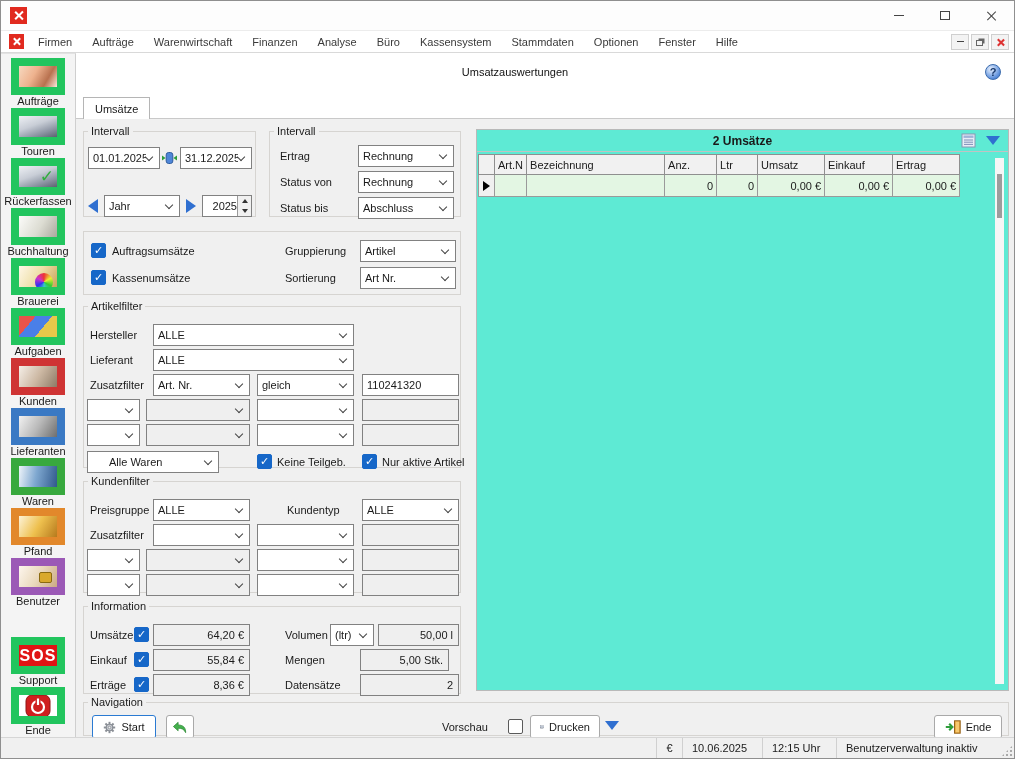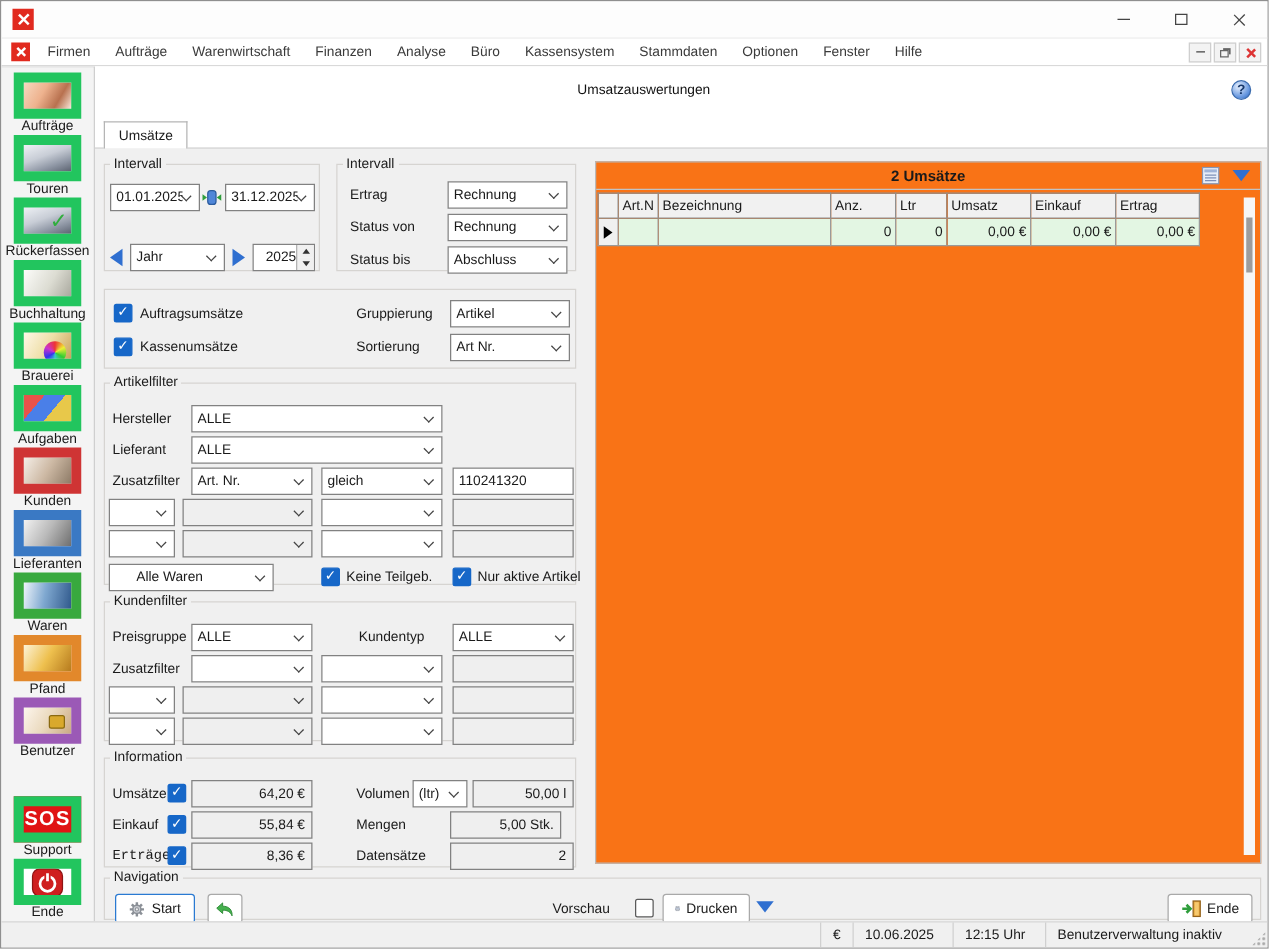--- a/index.html
+++ b/index.html
@@ -106,7 +106,7 @@
   .tri-down { width:0; height:0; border-left:7px solid transparent; border-right:7px solid transparent; border-top:9px solid #2f6fd0; }
 
   
-  .table-wrap { position:absolute; left:400px; top:10px; width:533px; height:562px; background:#f97316; border:1px solid #b9b9b9; }
+  .table-wrap { position:absolute; left:400px; top:10px; width:533px; height:562px; background:#5eead4; border:1px solid #b9b9b9; }
   .table-titlebar { height:22px; border-bottom:1px solid #c2c2c2; position:relative; display:flex; align-items:center; justify-content:center; font-weight:bold; font-size:12px; }
   .tt-icons { position:absolute; right:8px; top:3px; display:flex; align-items:center; gap:10px; }
   table.grid { border-collapse:collapse; table-layout:fixed; margin:2px 0 0 1px; font-size:11px; }

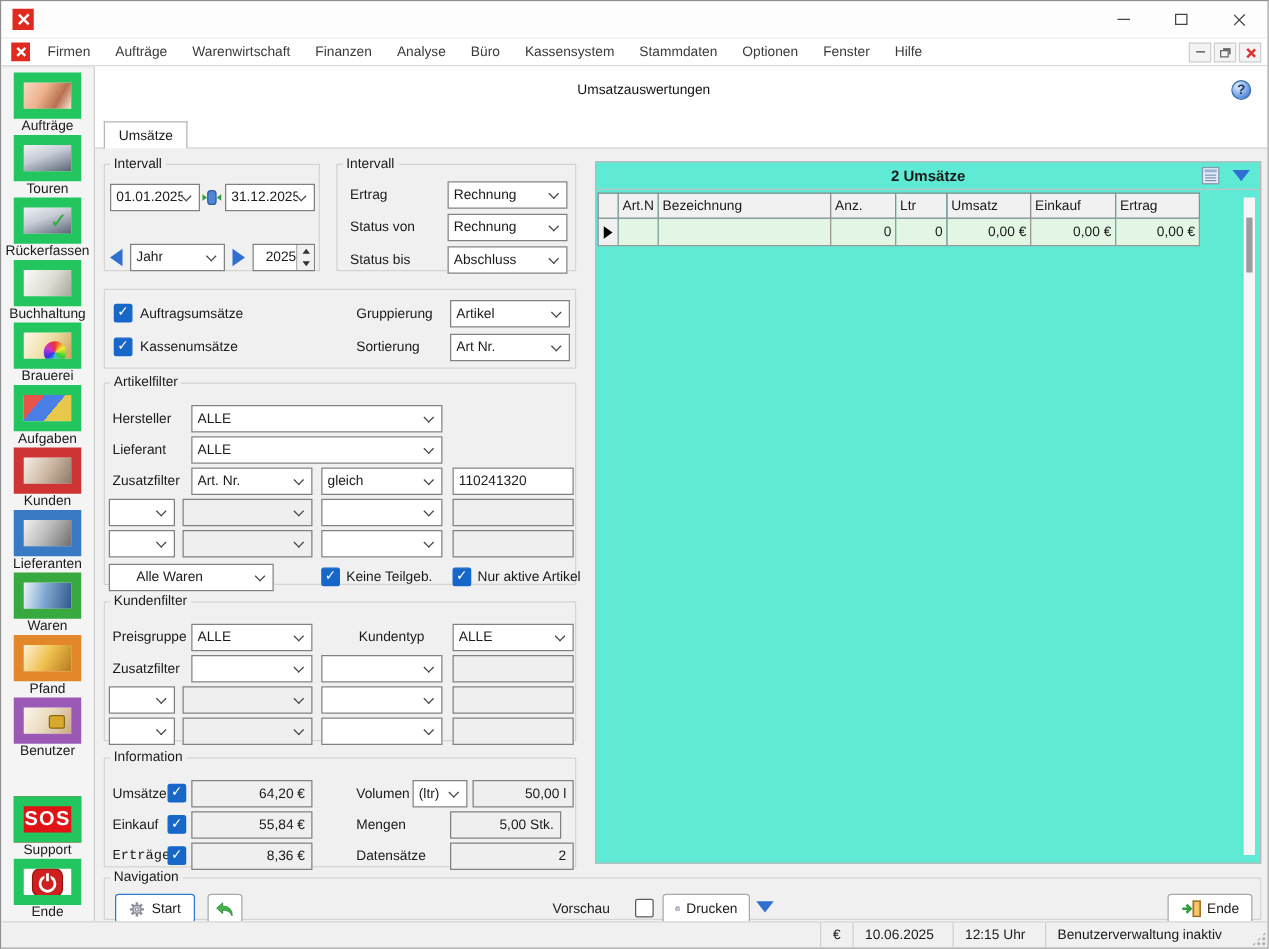--- a/index.html
+++ b/index.html
@@ -440,7 +440,7 @@
       <div class="fieldbox dis right" style="left:276px;top:37px;width:89px;">
         <span class="ft">5,00 Stk.</span>
       </div>
-      <span class="lbl" style="left:6px;top:62px;font-family:Liberation Mono, monospace;">Erträge</span>
+      <span class="lbl" style="left:6px;top:62px;">Erträge</span>
       <span class="cb" style="left:50px;top:65px;"></span>
       <div class="fieldbox dis right" style="left:69px;top:62px;width:97px;">
         <span class="ft">8,36 €</span>

